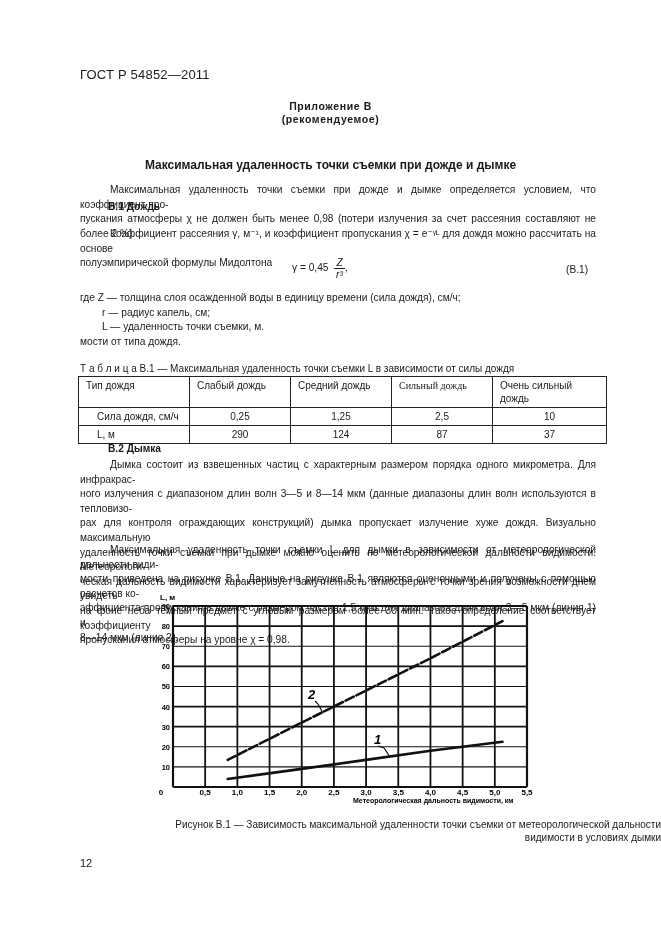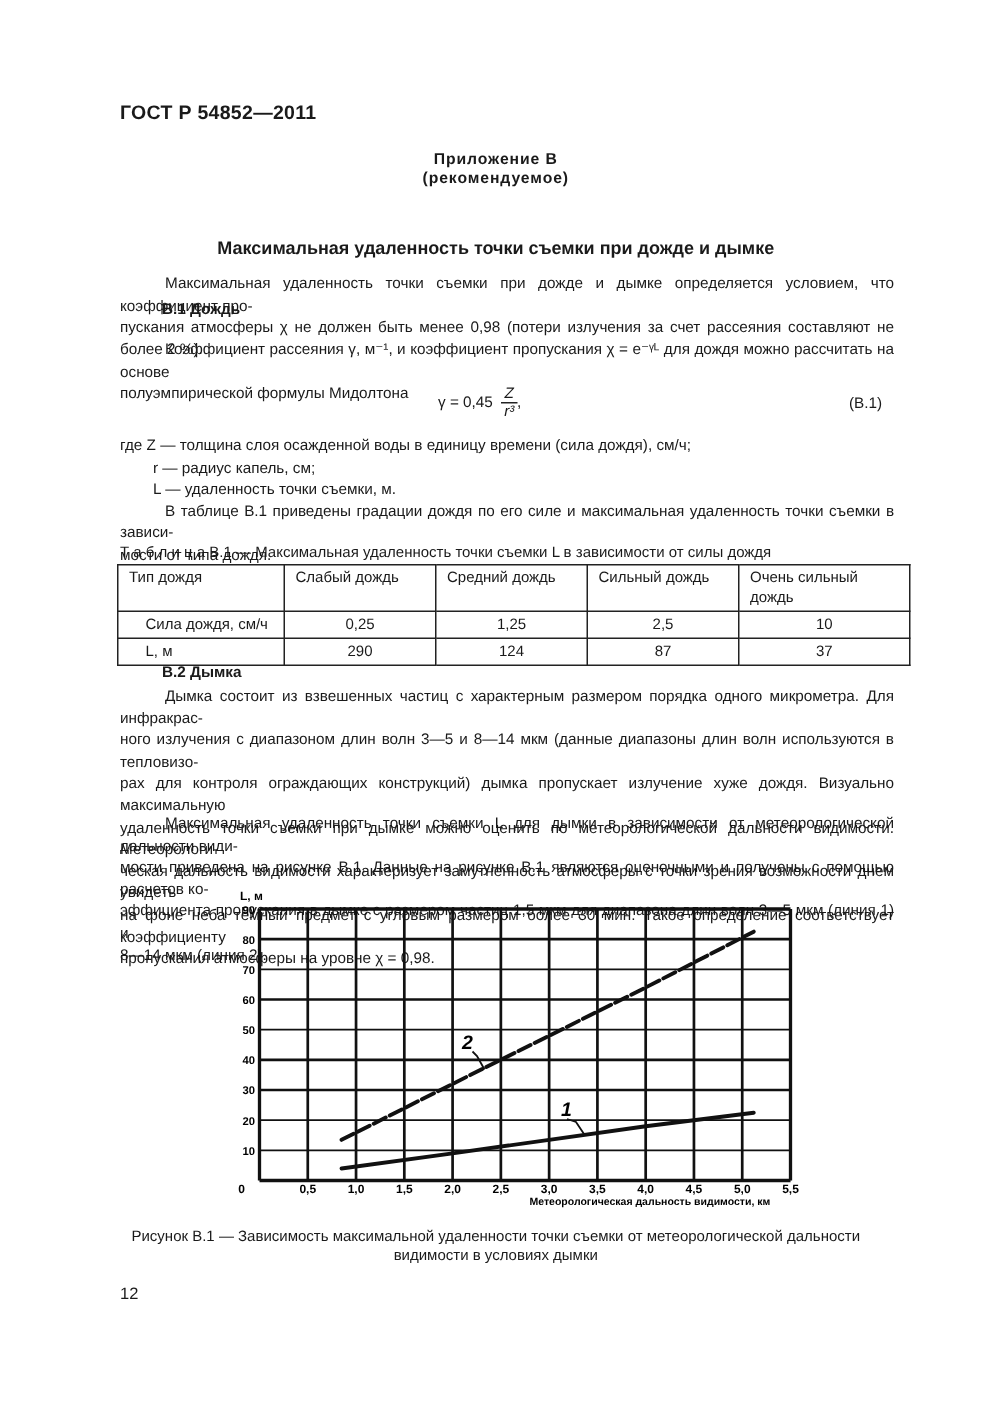--- a/index.html
+++ b/index.html
@@ -6,7 +6,7 @@
   body { width: 661px; height: 936px; position: relative; overflow: hidden;
          font-family: "Liberation Sans", "DejaVu Sans", sans-serif; color: #1a1a1a; }
   .abs { position: absolute; }
-  .hdr { left: 80px; top: 67px; font-size: 13px; font-weight: bold; letter-spacing: 0.2px; }
+  .hdr { left: 80px; top: 67px; font-size: 13px; font-weight: normal; letter-spacing: 0.2px; }
   .annex { left: 0; width: 661px; text-align: center; font-size: 10.5px; font-weight: bold; line-height: 13px; letter-spacing: 0.6px; }
   .title { left: 0; width: 661px; text-align: center; font-size: 12px; font-weight: bold; }
   .p { left: 80px; width: 516px; font-size: 10.2px; line-height: 14.6px; text-align: justify; }

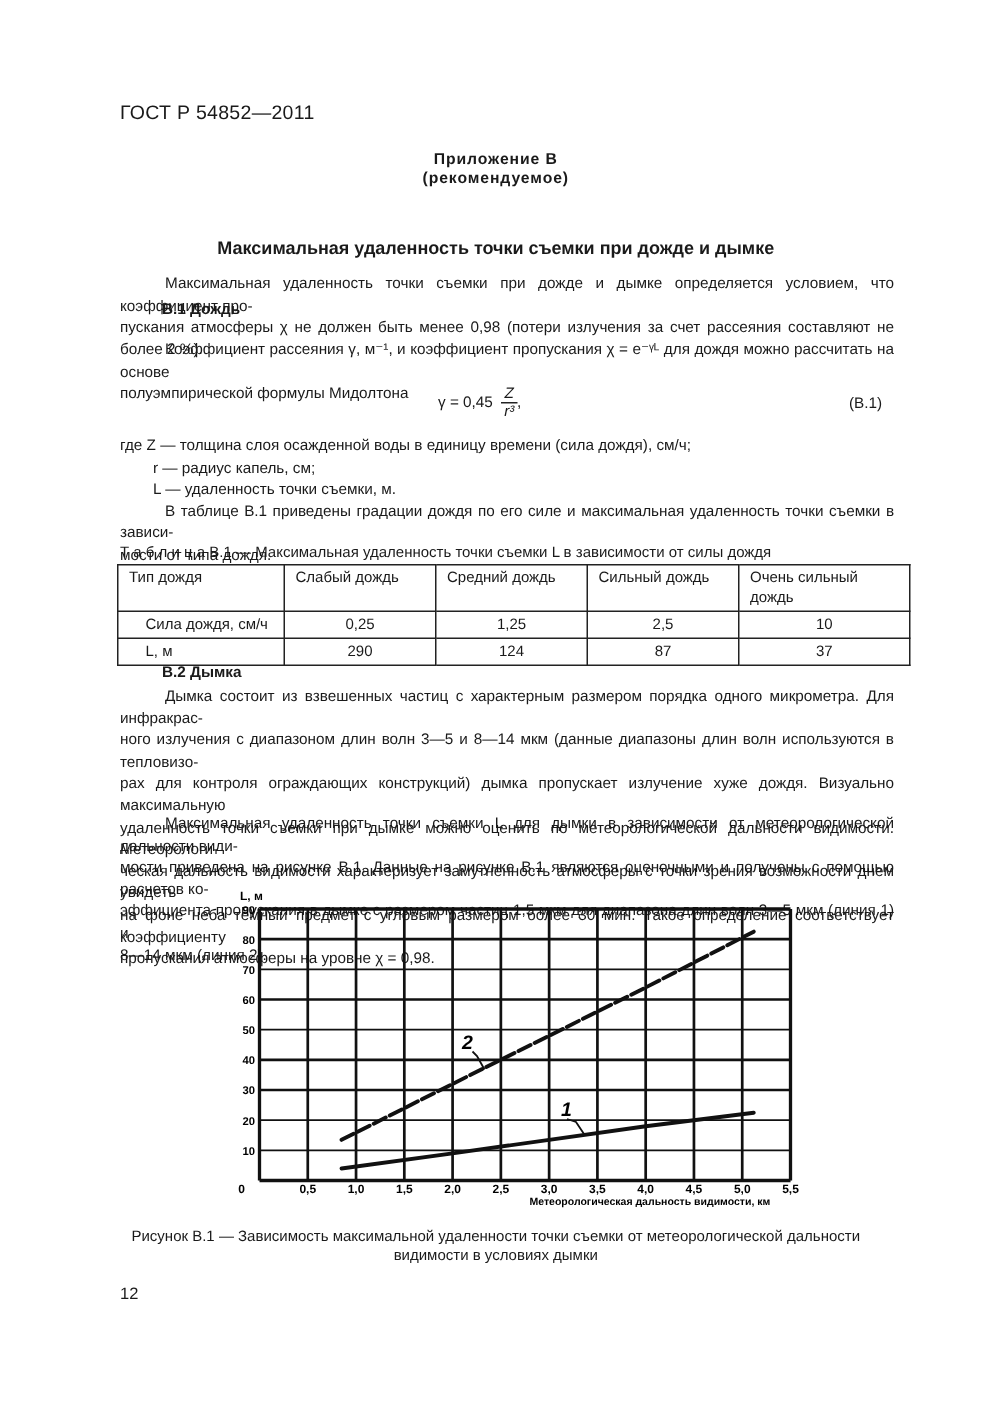--- a/index.html
+++ b/index.html
@@ -60,7 +60,6 @@
   <div>где Z — толщина слоя осажденной воды в единицу времени (сила дождя), см/ч;</div>
   <div style="padding-left:22px;">r — радиус капель, см;</div>
   <div style="padding-left:22px;">L — удаленность точки съемки, м.</div>
-  <div><span class="ind"></span><span>В таблице В.1 приведены градации дождя по его силе и максимальная удаленность точки съемки в зависи-</span></div>
   <div>мости от типа дождя.</div>
 </div>
 

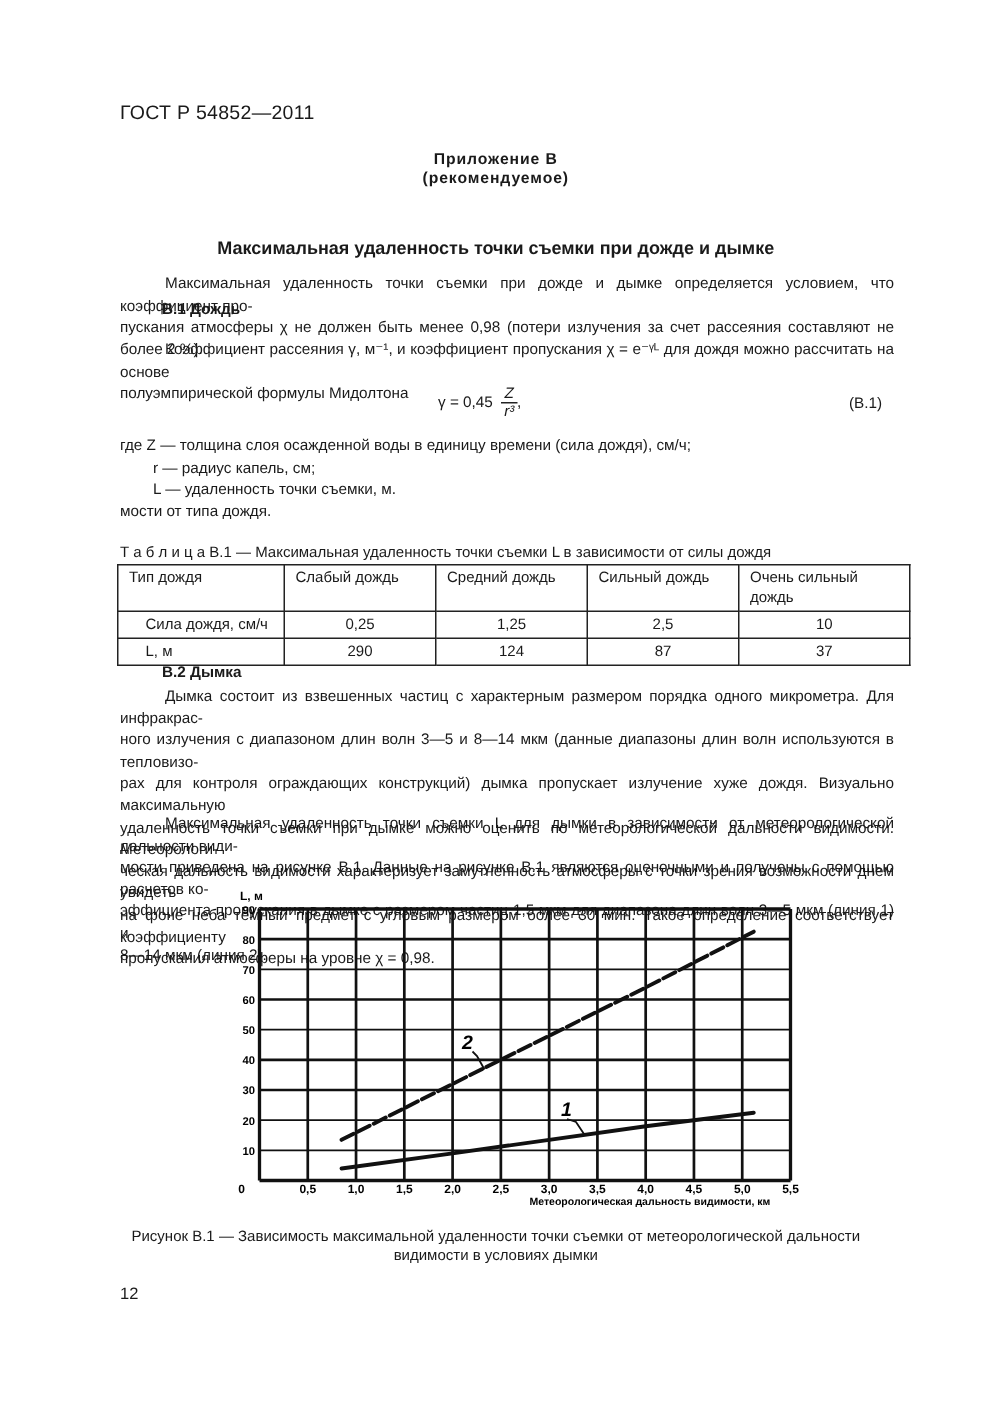--- a/index.html
+++ b/index.html
@@ -71,7 +71,7 @@
     <td style="width:96px;">Тип дождя</td>
     <td style="width:86px;">Слабый дождь</td>
     <td style="width:86px;border-radius:12px;">Средний дождь</td>
-    <td style="width:86px;">Сильный дождь</td>
+    <td style="width:86px;font-family:Liberation Serif, serif;">Сильный дождь</td>
     <td>Очень сильный дождь</td>
   </tr>
   <tr>

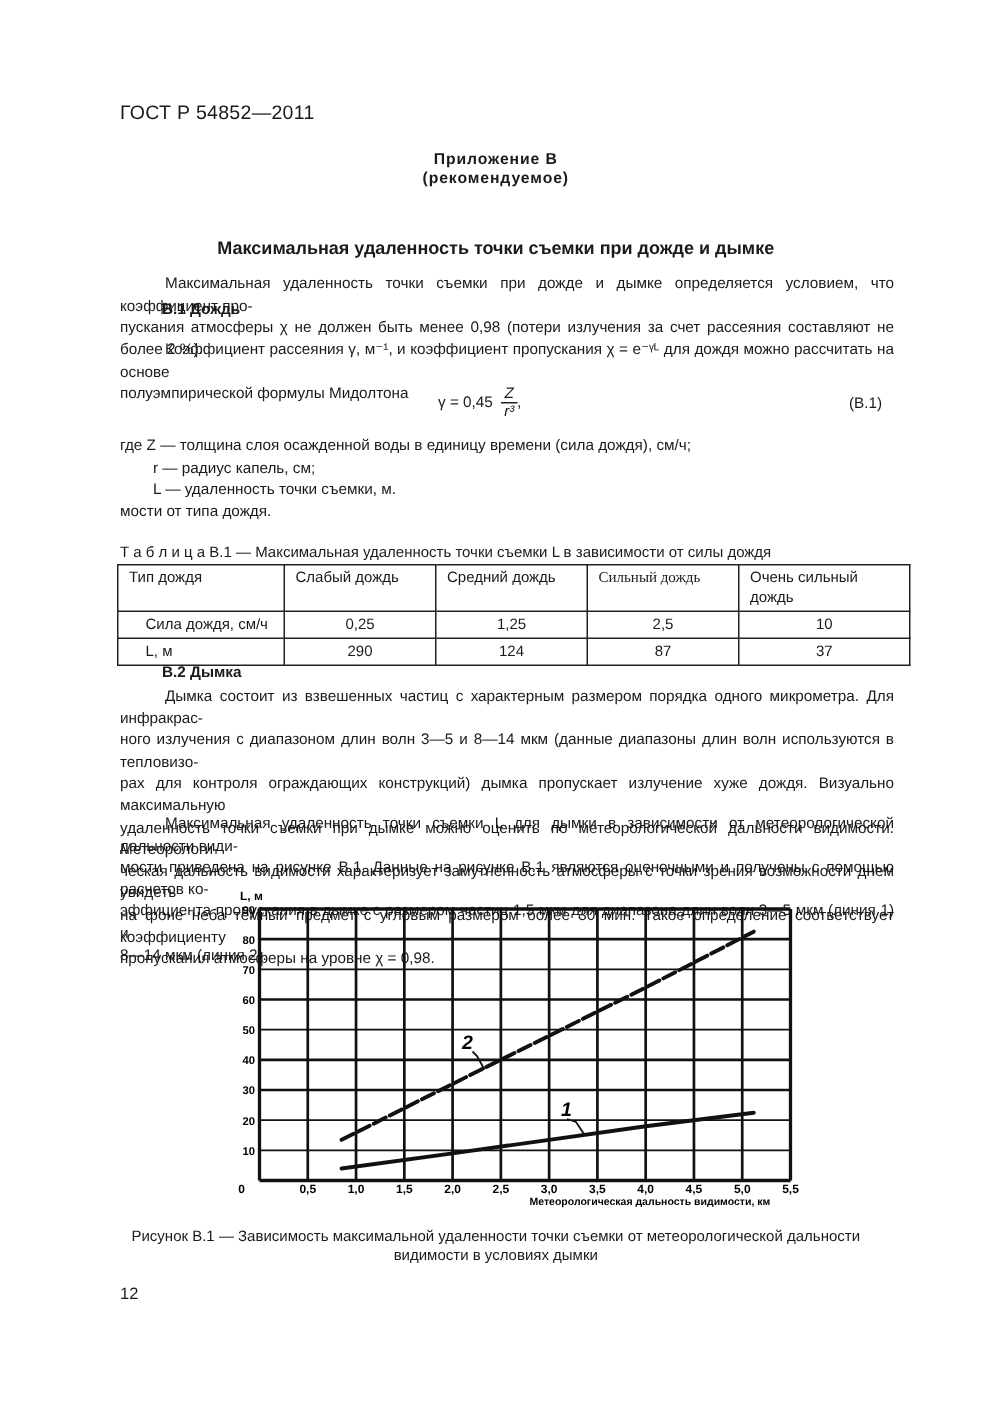--- a/index.html
+++ b/index.html
@@ -21,7 +21,7 @@
   table.t td.c { text-align: center; }
   table.t tr.h td { height: 26px; }
   .cap { font-size: 10px; }
-  .figcap { left: 0; width: 661px; text-align: center; font-size: 10px; line-height: 13px; }
+  .figcap { left: 0; width: 661px; text-align: right; font-size: 10px; line-height: 13px; }
   .pg { left: 80px; top: 857px; font-size: 11px; }
   svg text { font-family: "Liberation Sans", "DejaVu Sans", sans-serif; }
 </style>

